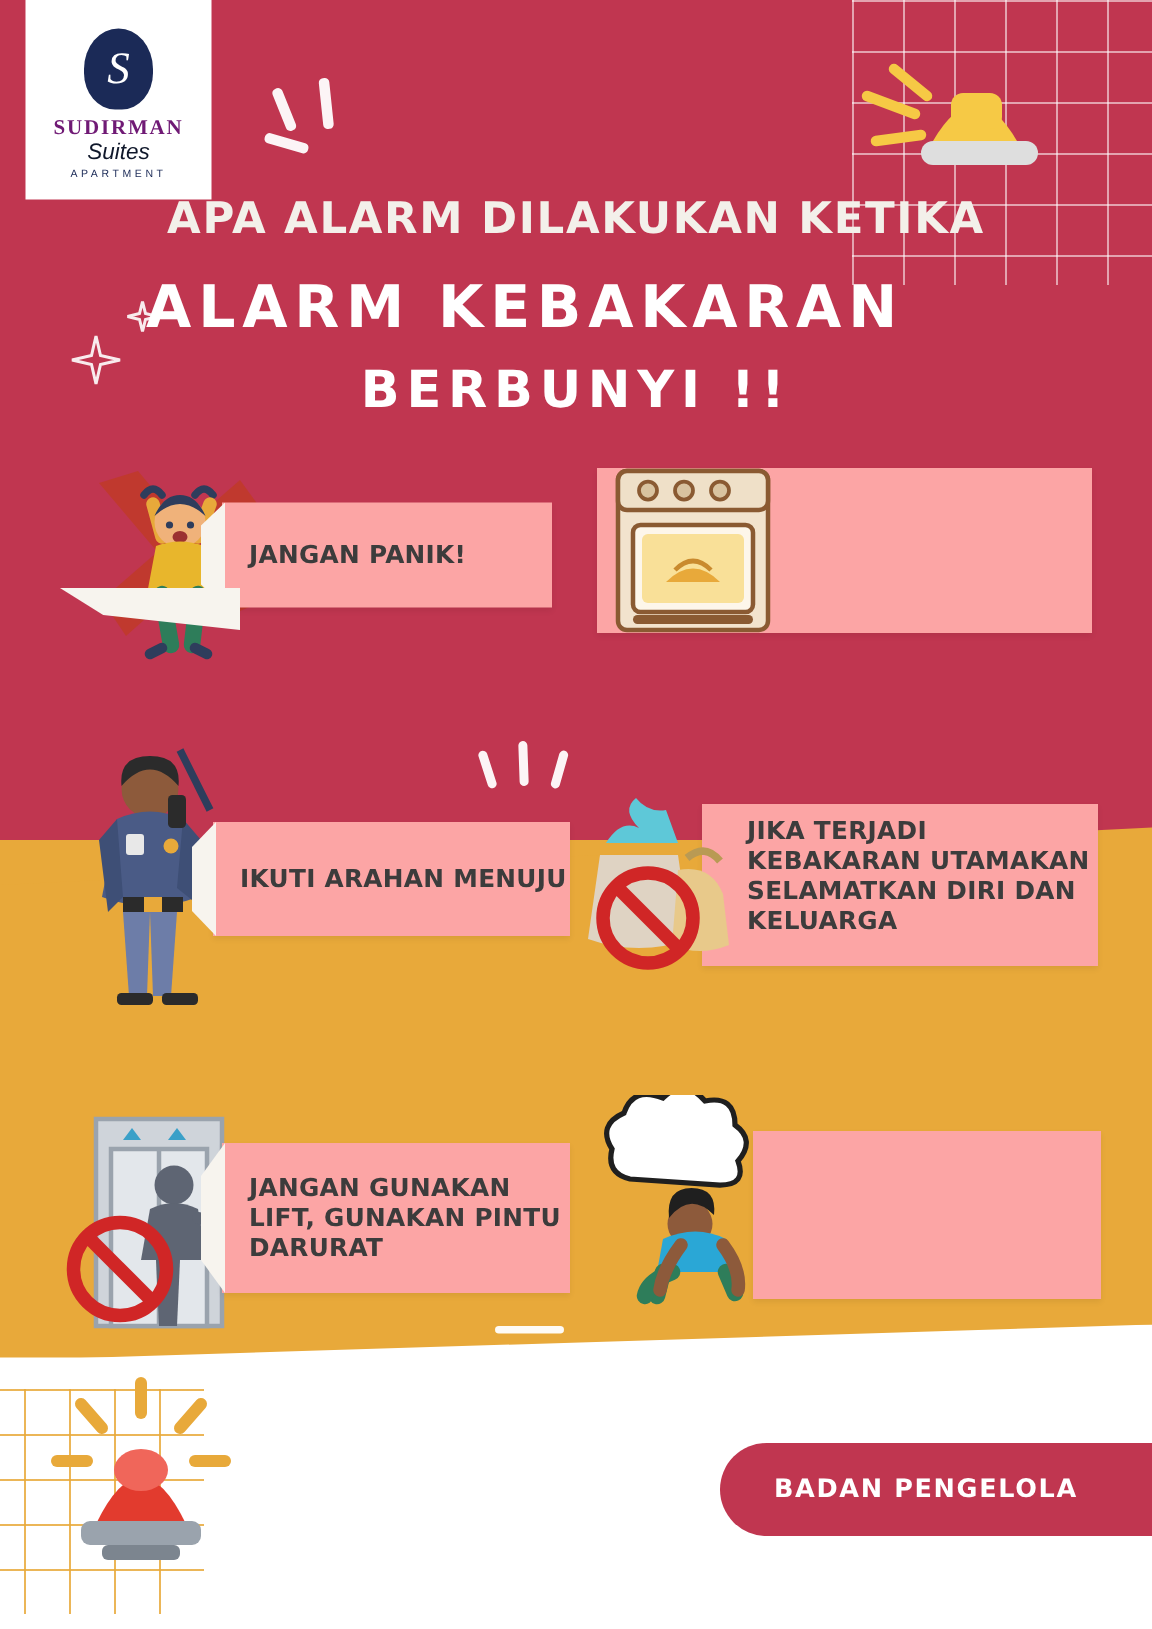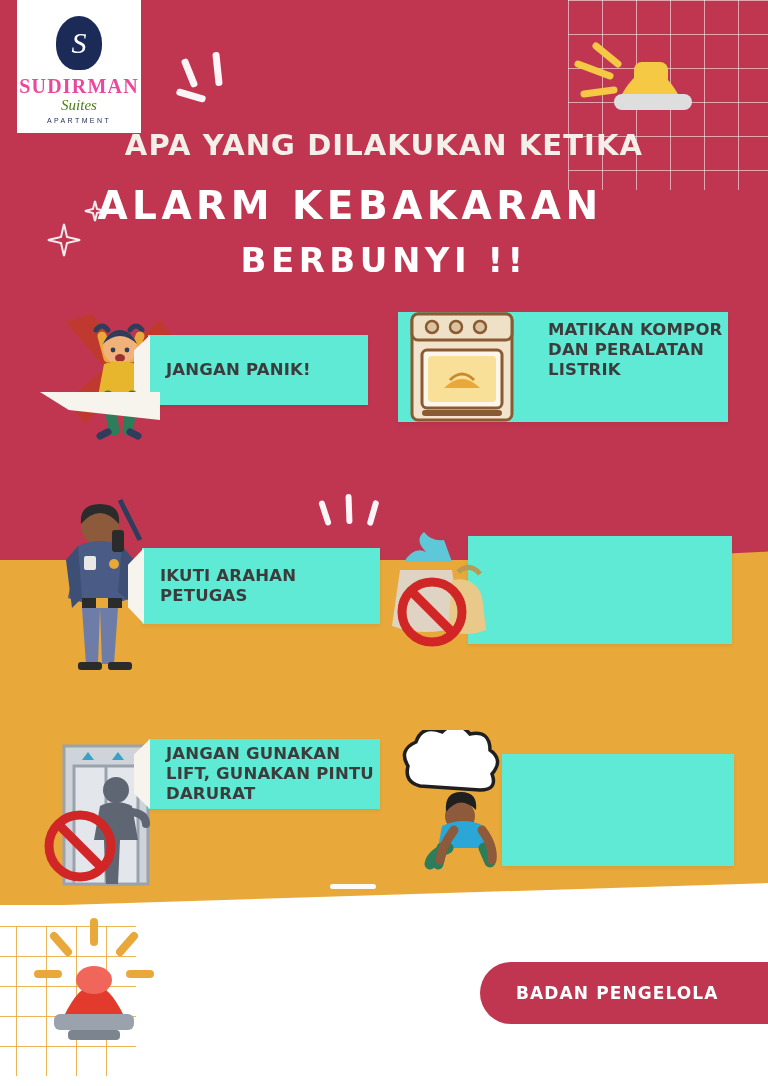--- a/index.html
+++ b/index.html
@@ -79,7 +79,7 @@
   }
   .logo-name {
     font-family: "Liberation Serif", serif;
-    font-size: 20px; letter-spacing: 1.2px; color: #ec4899; font-weight: bold;
+    font-size: 14px; letter-spacing: 1.2px; color: #701a75; font-weight: bold;
   }
   .logo-sub {
     font-family: Liberation Serif, serif; font-style: italic;

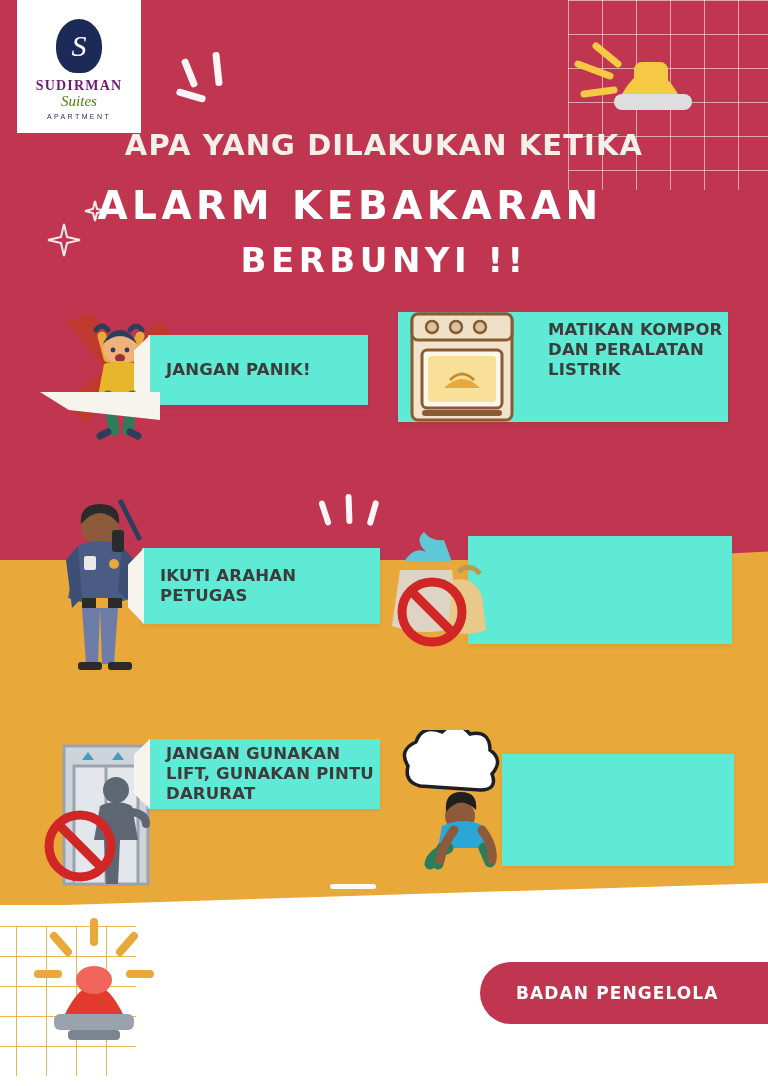--- a/index.html
+++ b/index.html
@@ -82,8 +82,8 @@
     font-size: 14px; letter-spacing: 1.2px; color: #701a75; font-weight: bold;
   }
   .logo-sub {
-    font-family: Liberation Serif, serif; font-style: italic;
-    font-size: 15px; color: #4d7c0f; margin-top: -1px;
+    font-family: Liberation Sans, sans-serif; font-style: italic;
+    font-size: 15px; color: #0f172a; margin-top: -1px;
   }
   .logo-tag {
     font-family: "Liberation Sans", sans-serif;

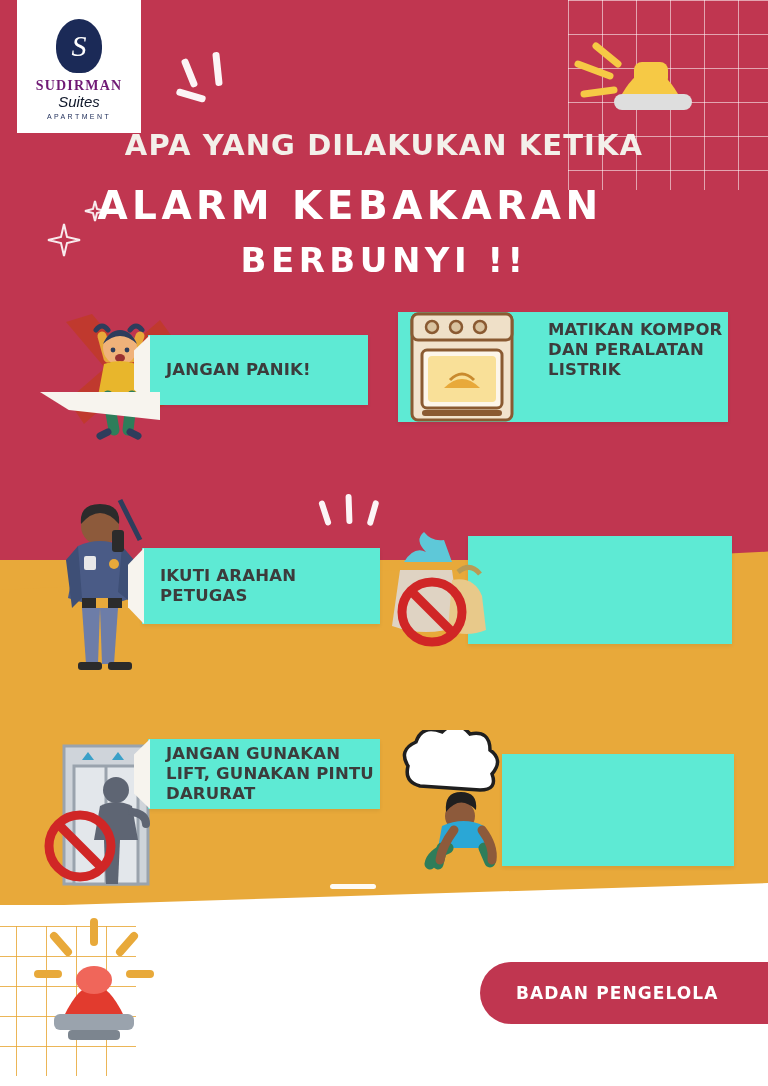--- a/index.html
+++ b/index.html
@@ -213,7 +213,7 @@
       </svg>
   </div>
 
-  <div class="title-1">APA YANG DILAKUKAN KETIKA</div>
+  <div class="title-1">APA ALARM DILAKUKAN KETIKA</div>
   <div class="title-2">ALARM KEBAKARAN</div>
   <div class="title-3">BERBUNYI !!</div>
 

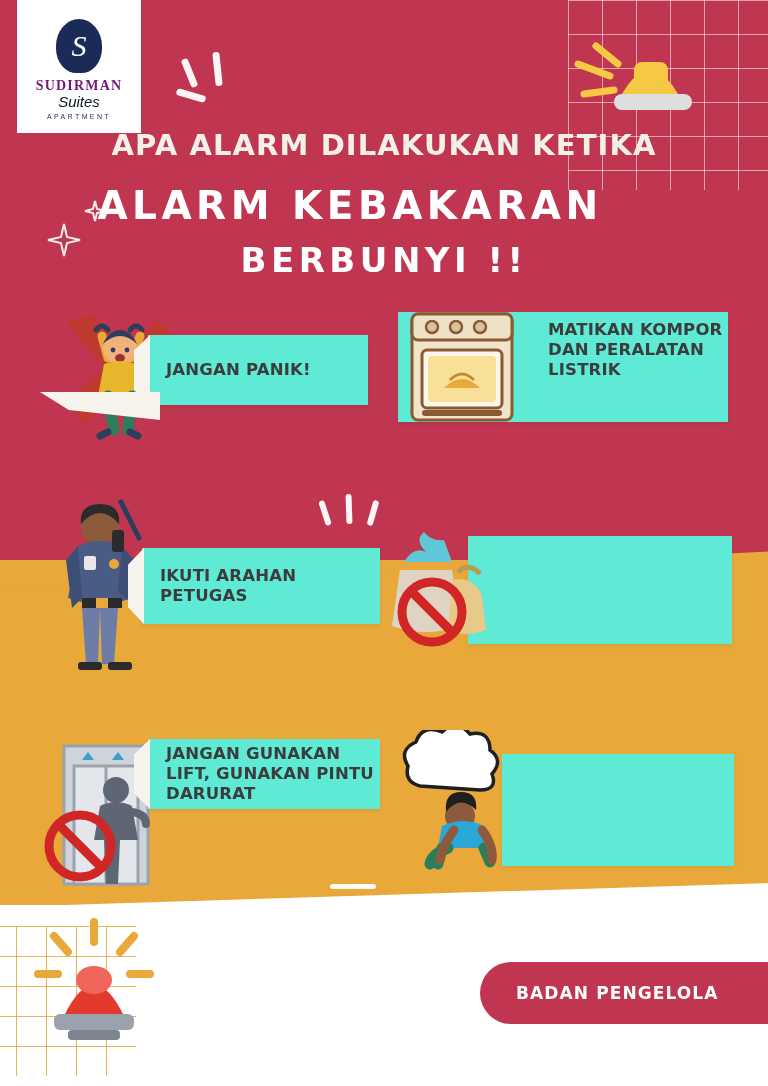--- a/index.html
+++ b/index.html
@@ -256,7 +256,6 @@
       <rect x="16" y="100" width="80" height="6" rx="3" fill="#8a5a32"></rect>
     </svg>
   </div>
-  <div class="card-text" style="position:absolute; left:548px; top:320px; width:180px;">MATIKAN KOMPOR DAN PERALATAN LISTRIK</div>
 
   <div style="position:absolute; left:48px; top:494px;">
     <svg width="120" height="176" viewBox="0 0 120 176">

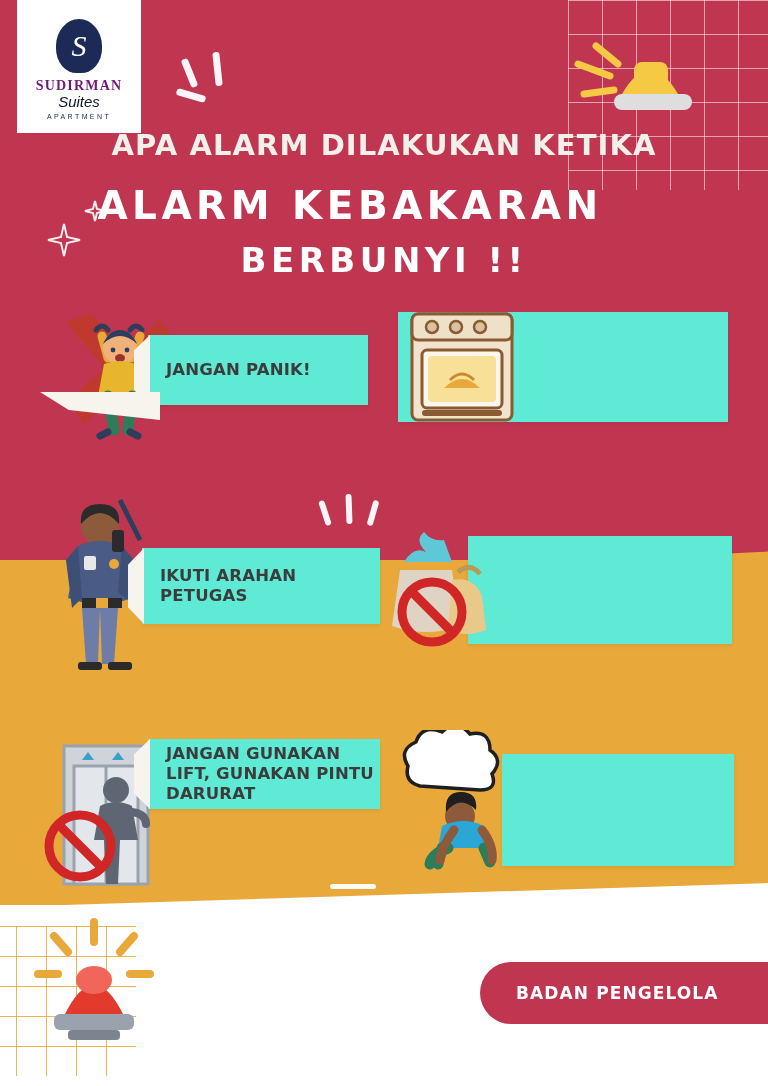--- a/index.html
+++ b/index.html
@@ -116,7 +116,7 @@
   
   .card {
     position: absolute;
-    background: #5eead4;
+    background: #fca5a5;
     box-shadow: 0 2px 4px rgba(0,0,0,.07);
     display: flex; align-items: center;
   }

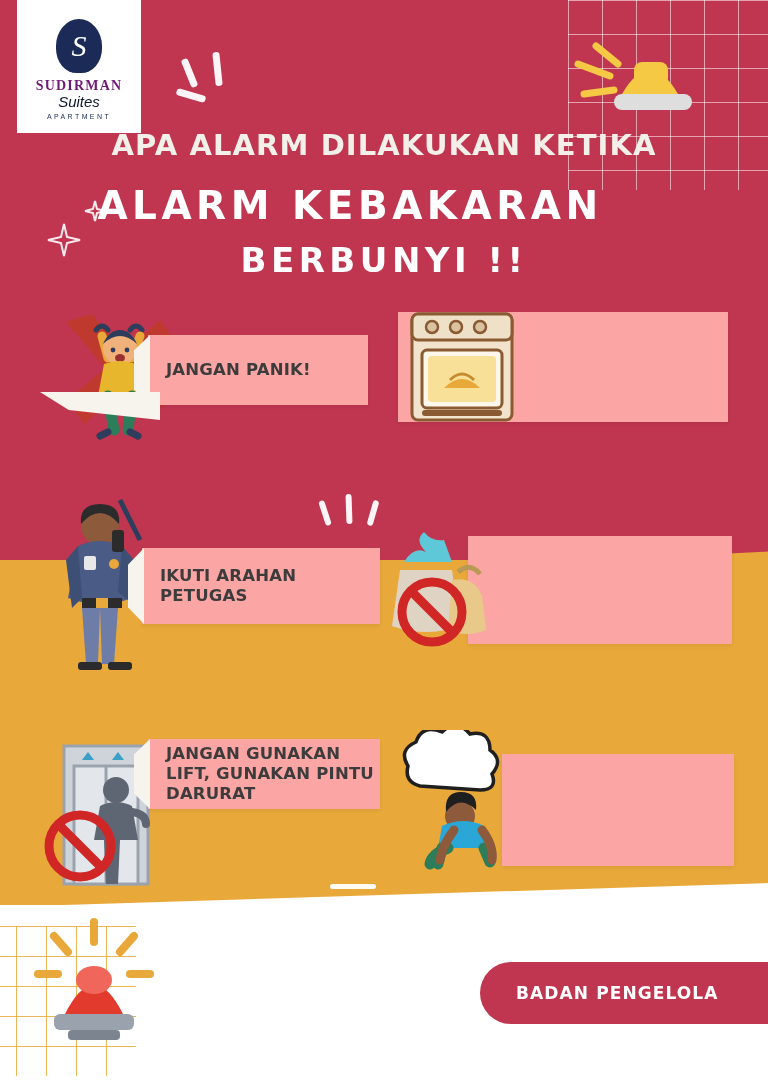--- a/index.html
+++ b/index.html
@@ -295,6 +295,7 @@
       <path d="M25 63 L67 105" stroke="#d02626" stroke-width="9"></path>
     </svg>
   </div>
+  <div class="card-text" style="position:absolute; left:498px; top:544px; width:232px;">JIKA TERJADI KEBAKARAN UTAMAKAN SELAMATKAN DIRI DAN KELUARGA</div>
 
   <div style="position:absolute; left:32px; top:742px;">
     <svg width="134" height="146" viewBox="0 0 134 146">

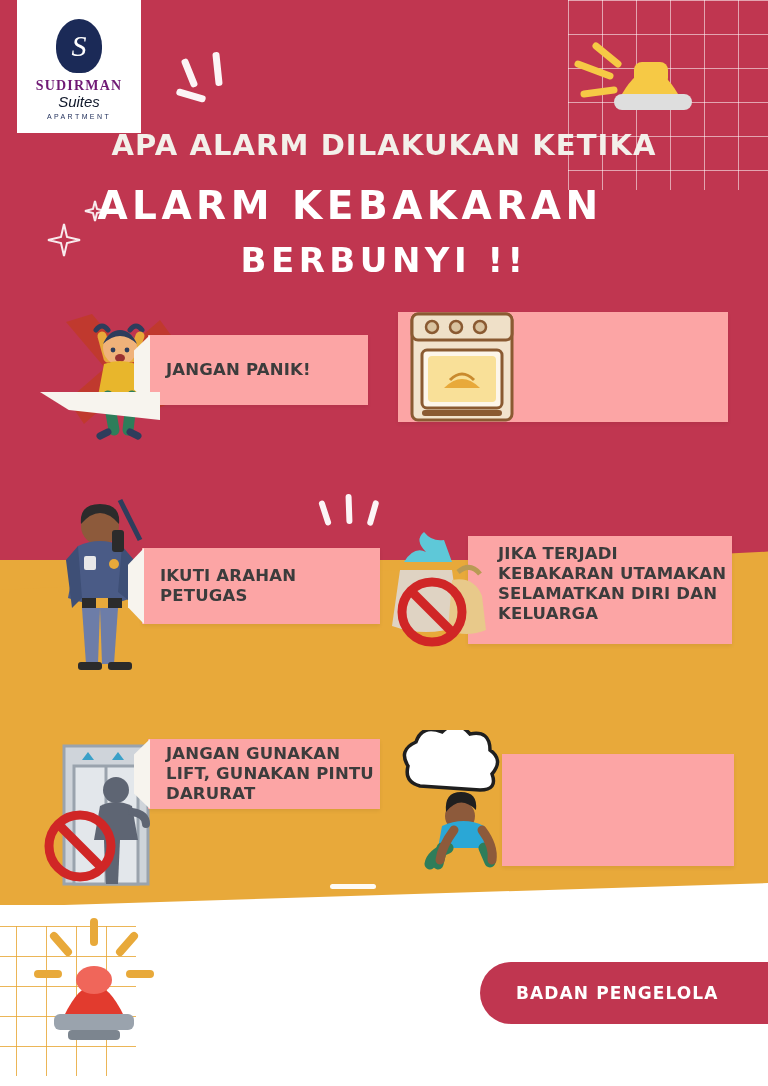--- a/index.html
+++ b/index.html
@@ -277,7 +277,7 @@
     </svg>
   </div>
   <div class="card notch-left" style="left:142px; top:548px; width:238px; height:76px; padding-left:18px;">
-    <div class="card-text">IKUTI ARAHAN PETUGAS</div>
+    <div class="card-text">IKUTI ARAHAN MENUJU</div>
   </div>
 
   <div class="dash" style="left:322px; top:500px; width:6px; height:26px; transform:rotate(-18deg);"></div>

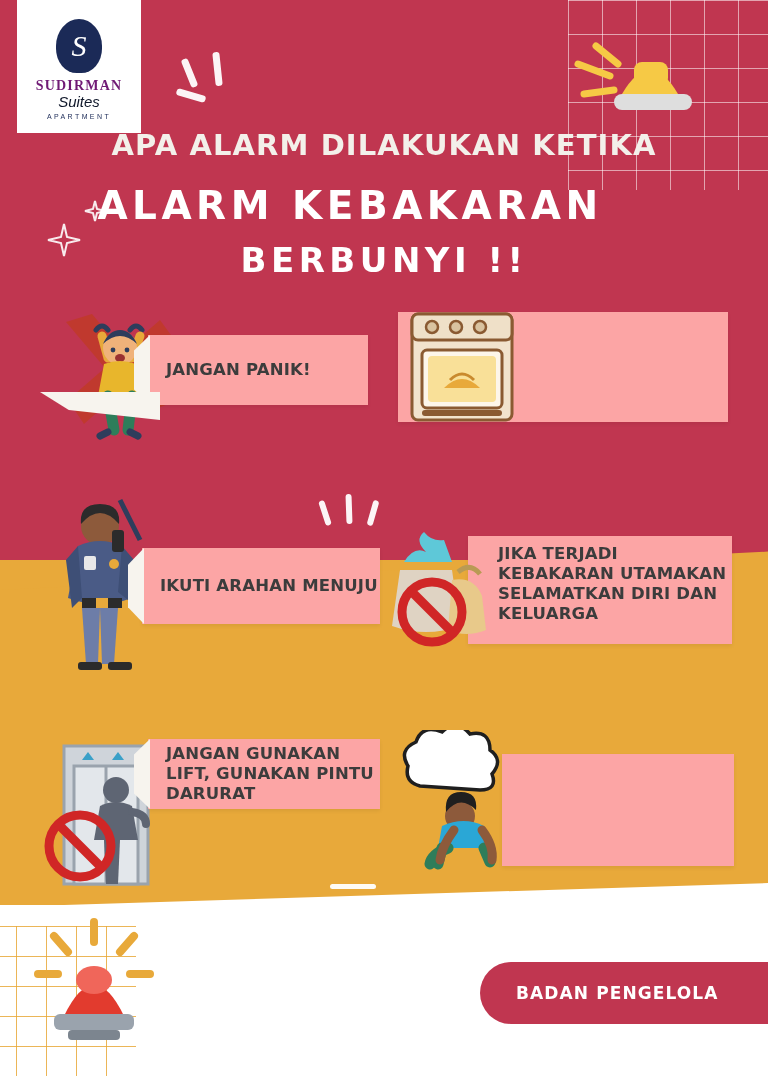--- a/index.html
+++ b/index.html
@@ -312,7 +312,7 @@
       <path d="M26 82 L70 126" stroke="#d02626" stroke-width="9"></path>
     </svg>
   </div>
-  <div class="card notch-left" style="left:148px; top:739px; width:232px; height:70px; padding-left:18px;">
+  <div class="card notch-left" style="left:148px; top:762px; width:232px; height:100px; padding-left:18px;">
     <div class="card-text">JANGAN GUNAKAN LIFT, GUNAKAN PINTU DARURAT</div>
   </div>
 

